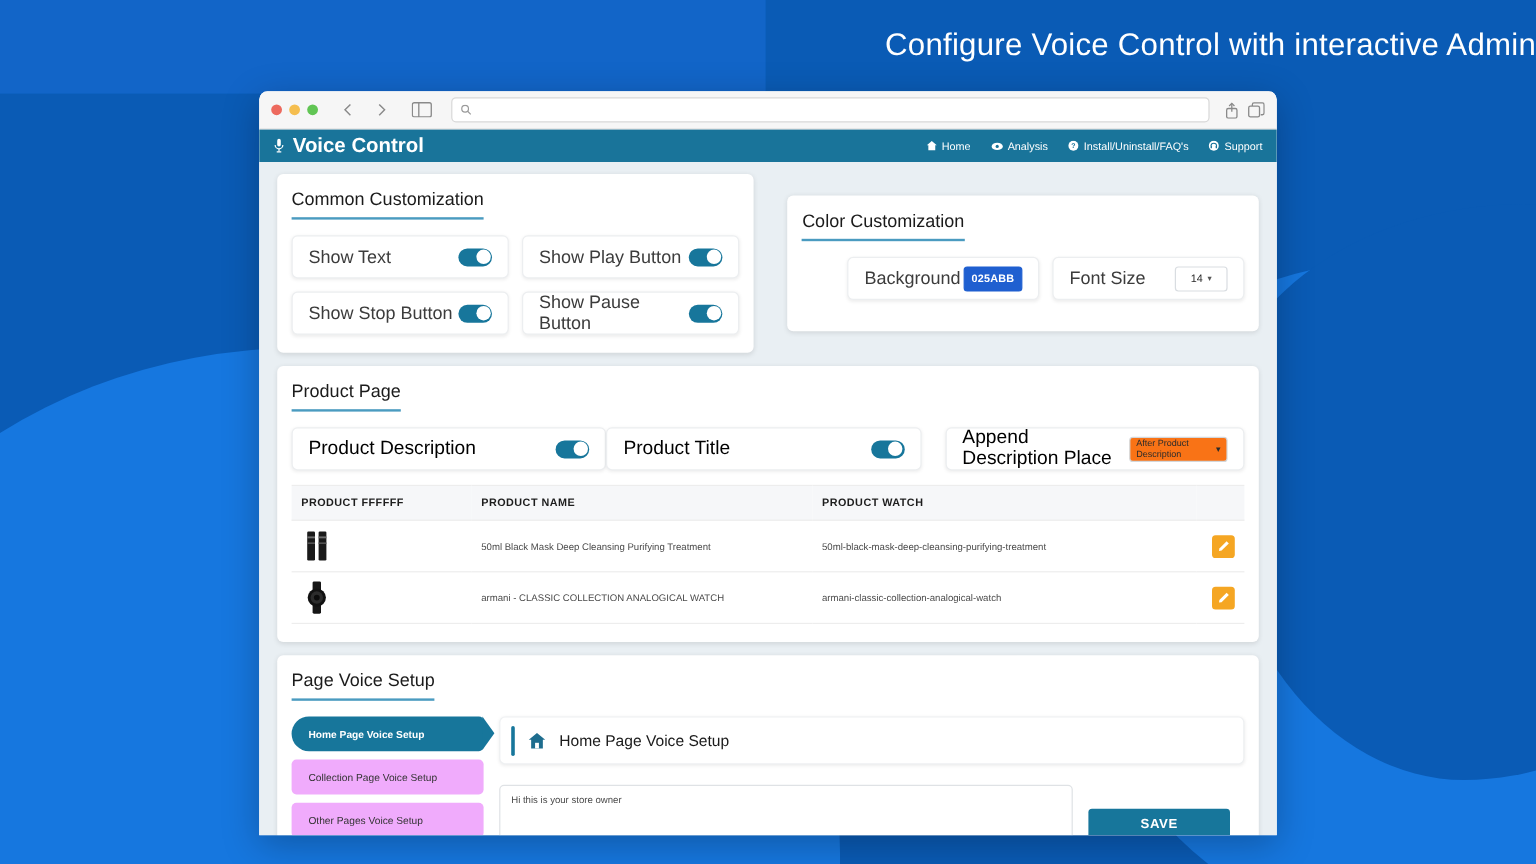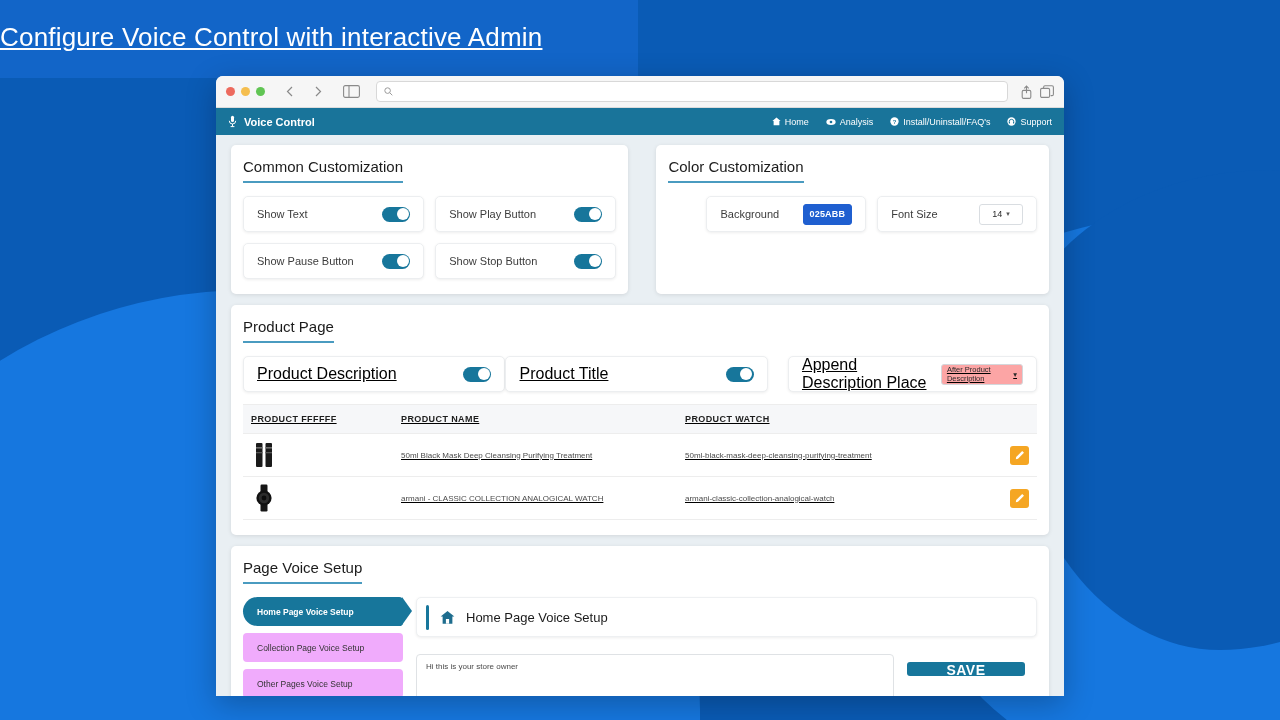--- a/index.html
+++ b/index.html
@@ -40,13 +40,12 @@
   
   .page-title {
     position: absolute; left: 0; top: 22px; width: 1280px;
-    text-align: left;
+    text-align: right;
     color: #ffffff;
     font-size: 26px;
     font-weight: 500;
     letter-spacing: 0.2px;
     z-index: 5;
-    text-decoration: underline;
   }
 
   

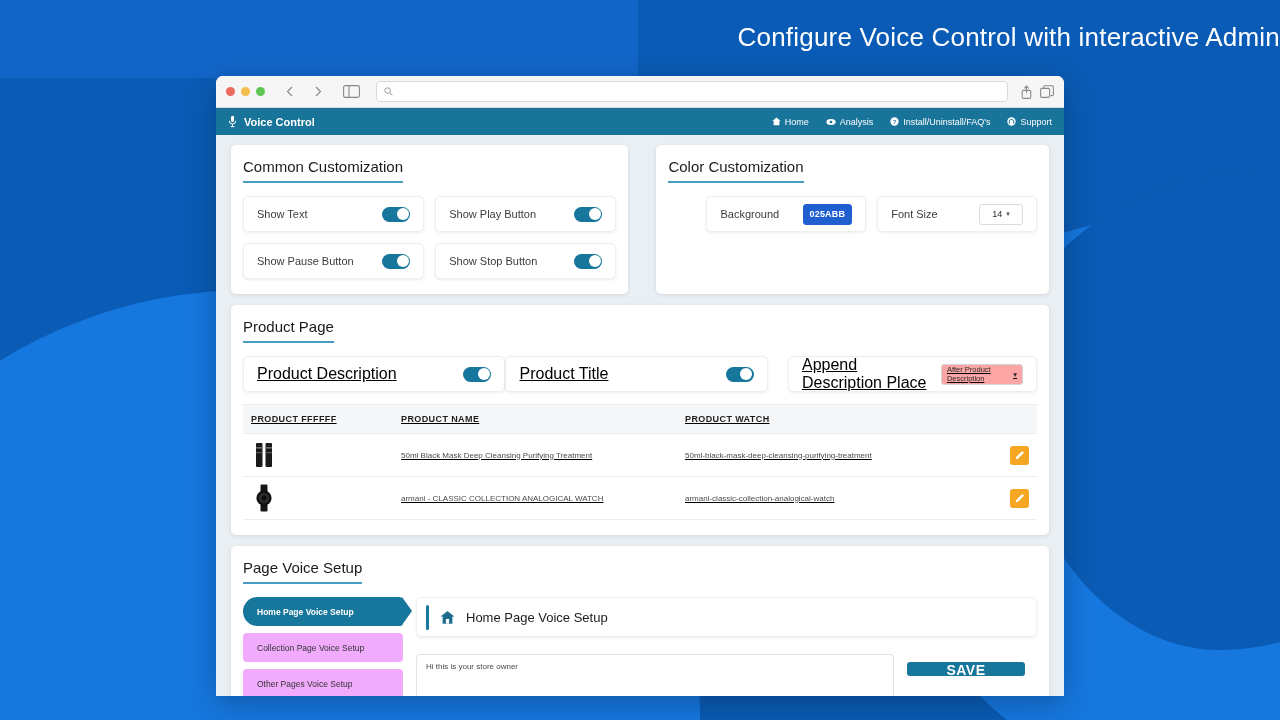--- a/index.html
+++ b/index.html
@@ -94,7 +94,7 @@
     padding: 0 12px;
     color: #fff;
   }
-  .brand { display: flex; align-items: center; gap: 7px; font-size: 11px; font-weight: bold; }
+  .brand { display: flex; align-items: center; gap: 7px; font-size: 17px; font-weight: bold; }
   .navlinks { margin-left: auto; display: flex; gap: 17px; align-items: center; }
   .navlink { display: flex; align-items: center; gap: 4px; font-size: 9px; color: #fff; }
 

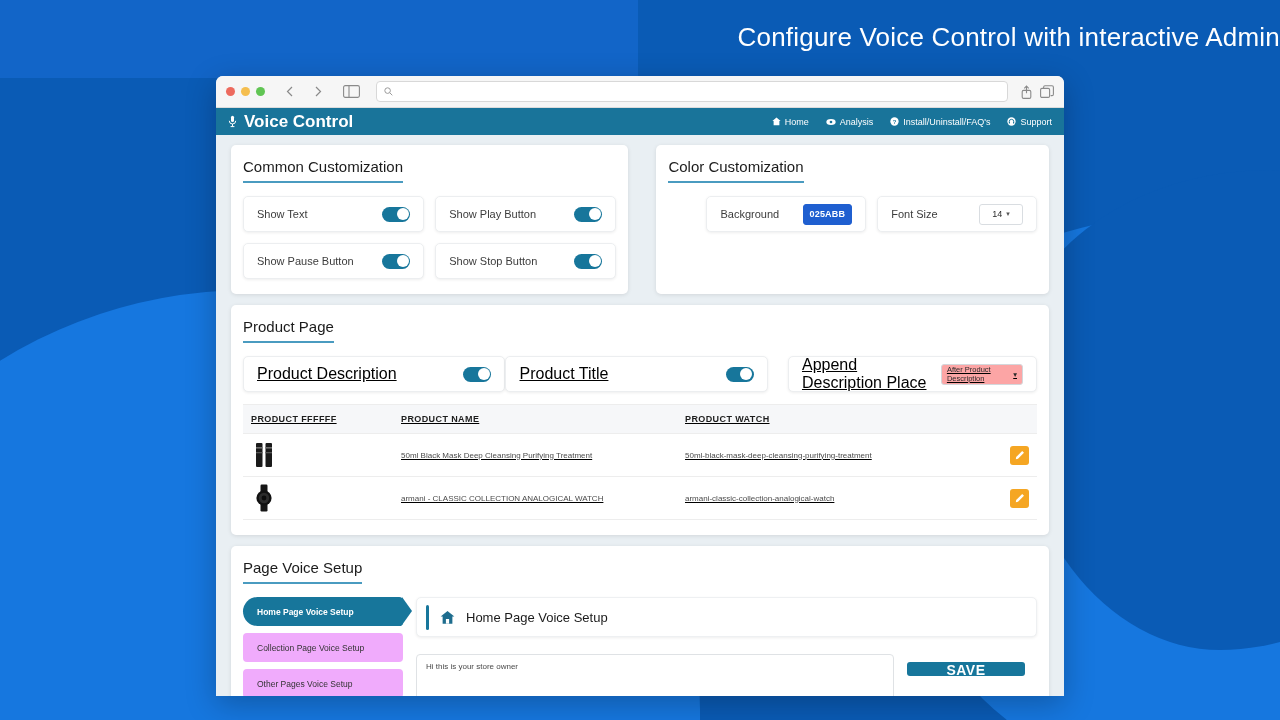--- a/index.html
+++ b/index.html
@@ -116,7 +116,7 @@
     border-bottom: 2px solid #4A9BC0;
     margin-bottom: 13px;
   }
-  .row2 { display: flex; gap: 28px; }
+  .row2 { display: flex; gap: 28px; align-items: center; }
 
   .subcard {
     background: #fff; border: 1px solid #eceef0; border-radius: 5px;

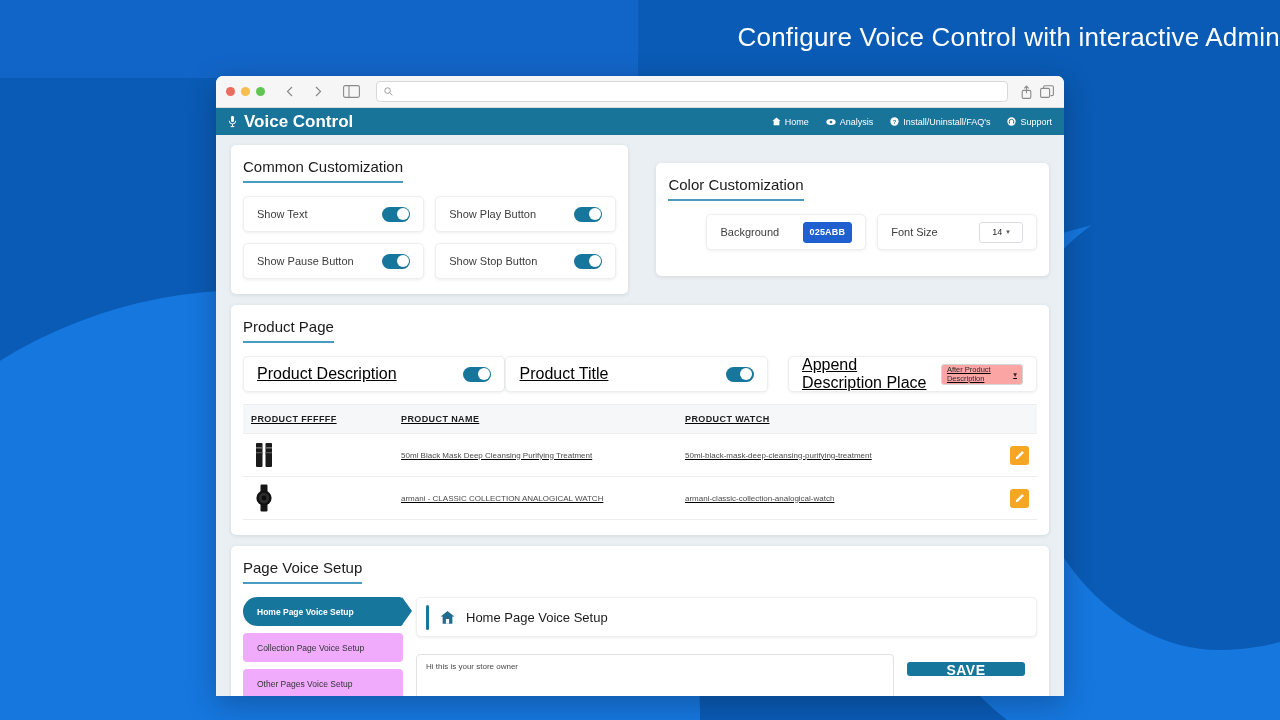--- a/index.html
+++ b/index.html
@@ -126,7 +126,7 @@
     padding: 0 13px;
     flex: 1;
   }
-  .subcard .lbl { font-size: 11px; color: #3c3c3c; }
+  .subcard .lbl { font-size: 15px; color: #3c3c3c; }
 
   .toggle {
     width: 28px; height: 15px; border-radius: 8px;

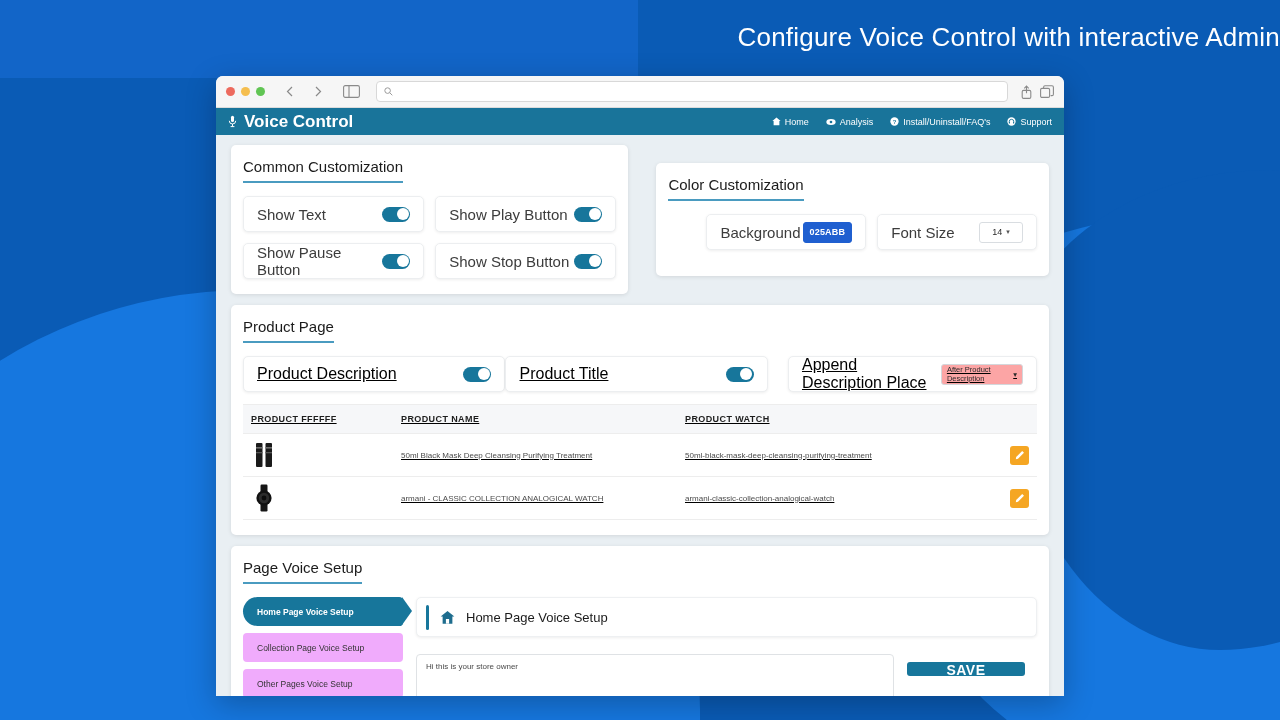--- a/index.html
+++ b/index.html
@@ -378,13 +378,13 @@
           </div>
           <div style="display:flex; gap:11px;">
             <div class="subcard">
-              <span class="lbl">Show Pause Button</span>
+              <span class="lbl">Show Stop Button</span>
               <span class="toggle">
                   <span class="knob"></span>
                 </span>
             </div>
             <div class="subcard">
-              <span class="lbl">Show Stop Button</span>
+              <span class="lbl">Show Pause Button</span>
               <span class="toggle">
                   <span class="knob"></span>
                 </span>

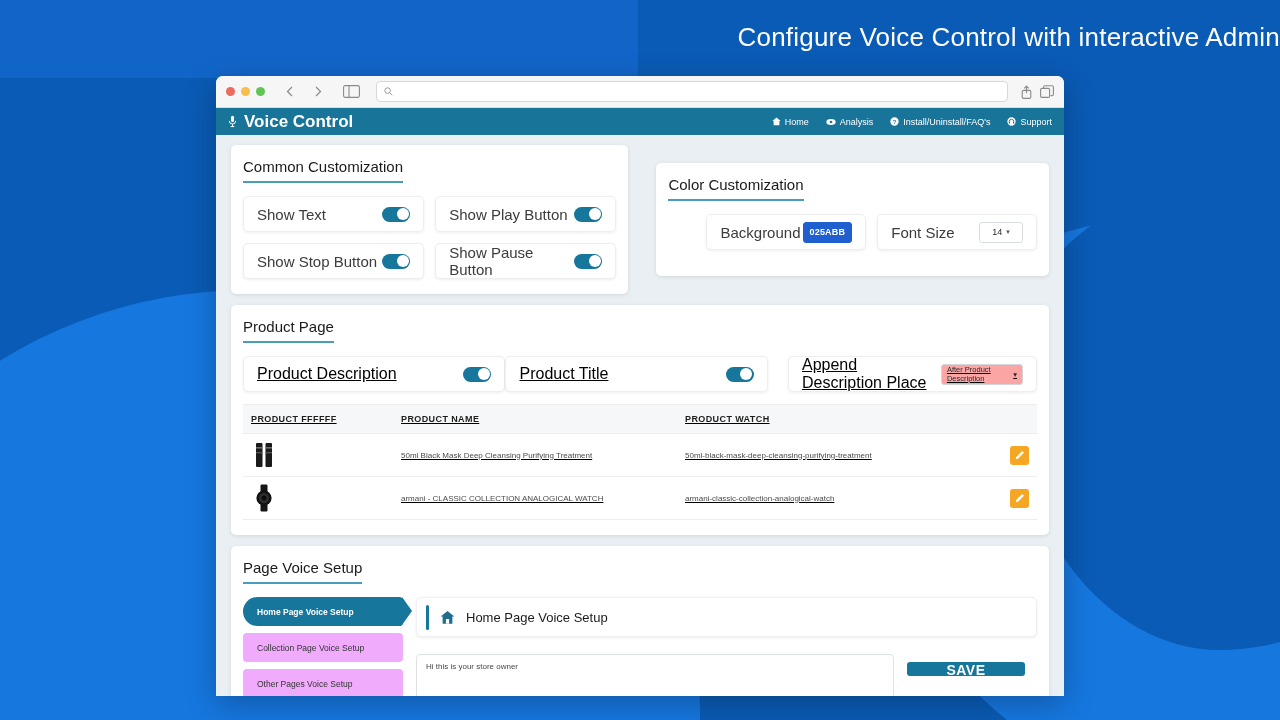--- a/index.html
+++ b/index.html
@@ -412,7 +412,7 @@
         </div>
       </div>
 
-      <div class="card" style="margin-top:11px;text-decoration:underline;">
+      <div class="card" style="margin-top:11px;">
         <div class="card-title">Product Page</div>
         <div class="pp-row">
           <div class="pp-sub a">

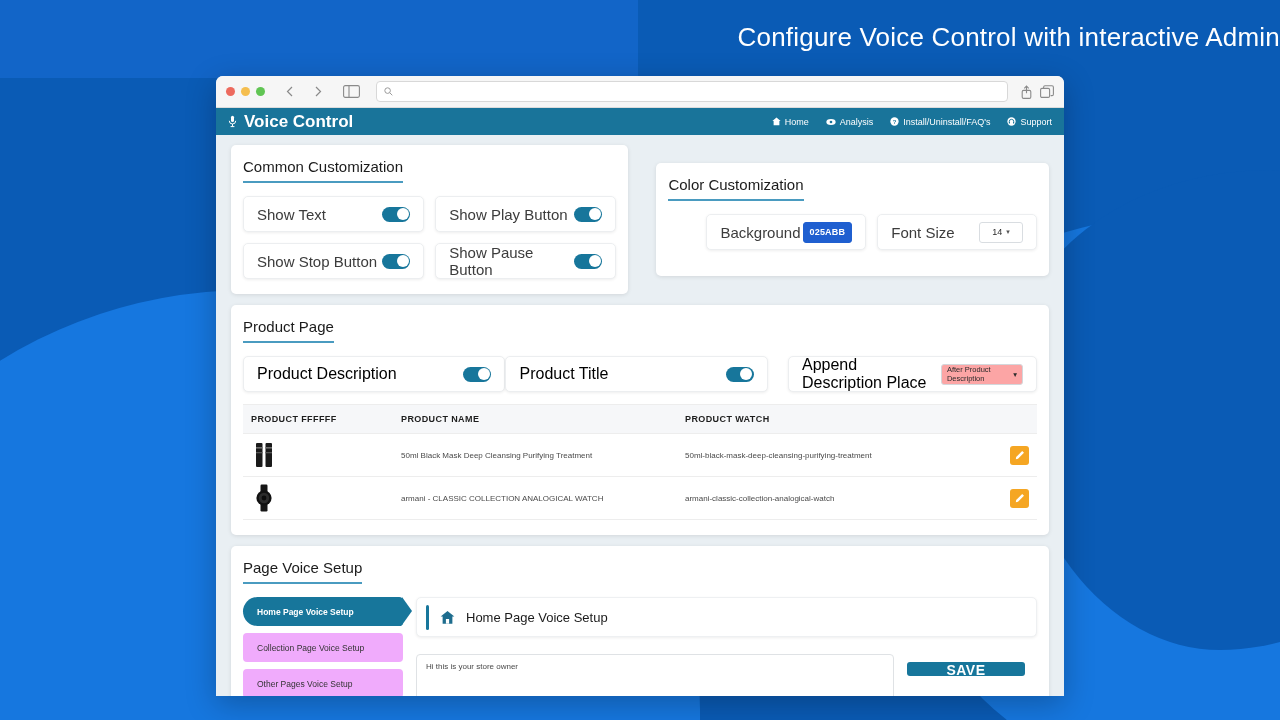--- a/index.html
+++ b/index.html
@@ -168,7 +168,7 @@
     border: 1px solid #d3d7db; border-radius: 3px;
     height: 21px; font-size: 7.5px; color: #2b2b2b;
     display: flex; align-items: center; padding: 0 5px;
-    background: #fca5a5; gap: 10px;
+    background: #f97316; gap: 10px;
   }
 
   table.products { width: 100%; border-collapse: collapse; }

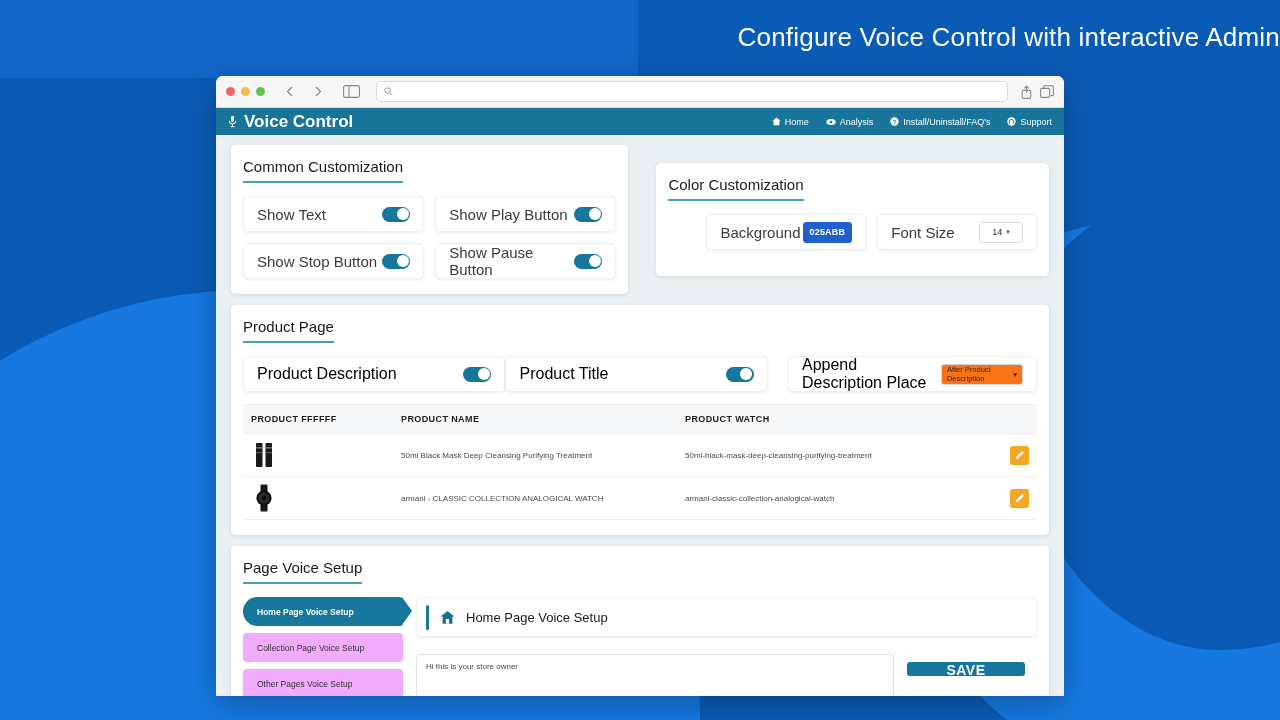--- a/index.html
+++ b/index.html
@@ -235,9 +235,9 @@
   }
   .save-btn {
     background: #17769B; color: #fff;
-    width: 118px; height: 14px; border: none; border-radius: 3px;
-    font-size: 14px; font-weight: bold; letter-spacing: 0.5px;
-    margin-top: 8px; cursor: pointer;
+    width: 118px; height: 25px; border: none; border-radius: 3px;
+    font-size: 11px; font-weight: bold; letter-spacing: 0.5px;
+    margin-top: 20px; cursor: pointer;
     font-family: "Liberation Sans", sans-serif;
   }
   svg { display: block; }

